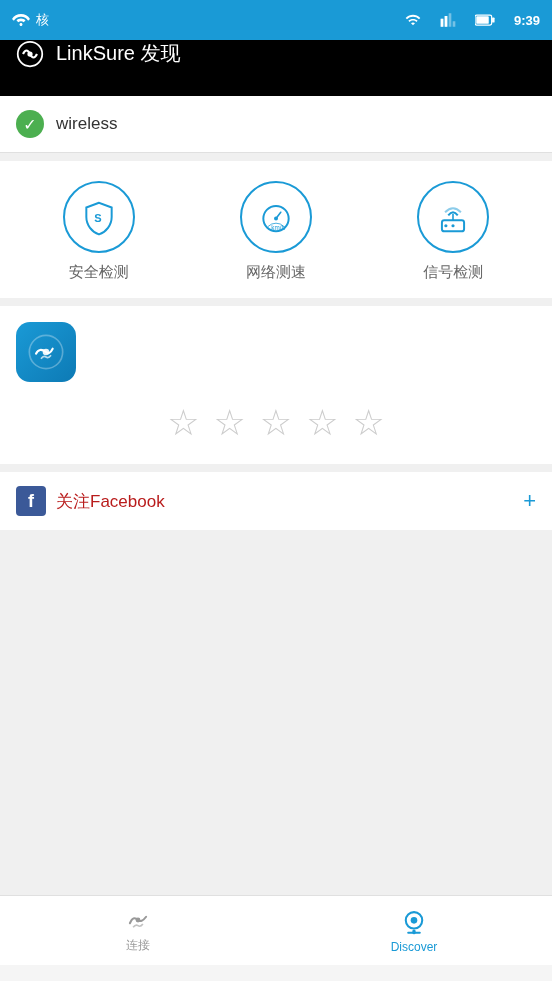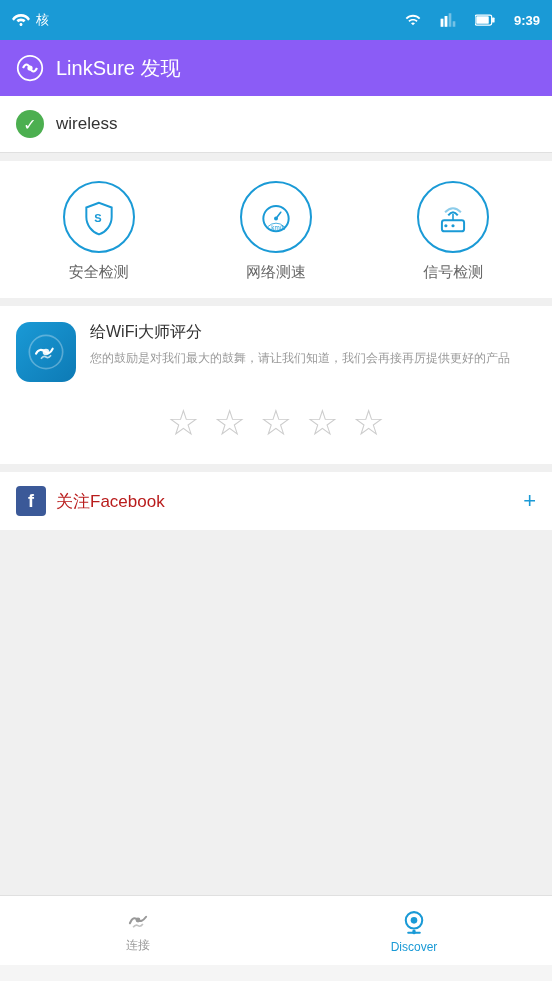--- a/index.html
+++ b/index.html
@@ -42,9 +42,9 @@
     .app-header {
       width: 100%;
       height: 56px;
-      background: #8b5cf6;
-      display: flex;
-      align-items: center;
+      background: #000000;
+      display: flex;
+      align-items: flex-start;
       padding: 0 16px;
       gap: 12px;
     }

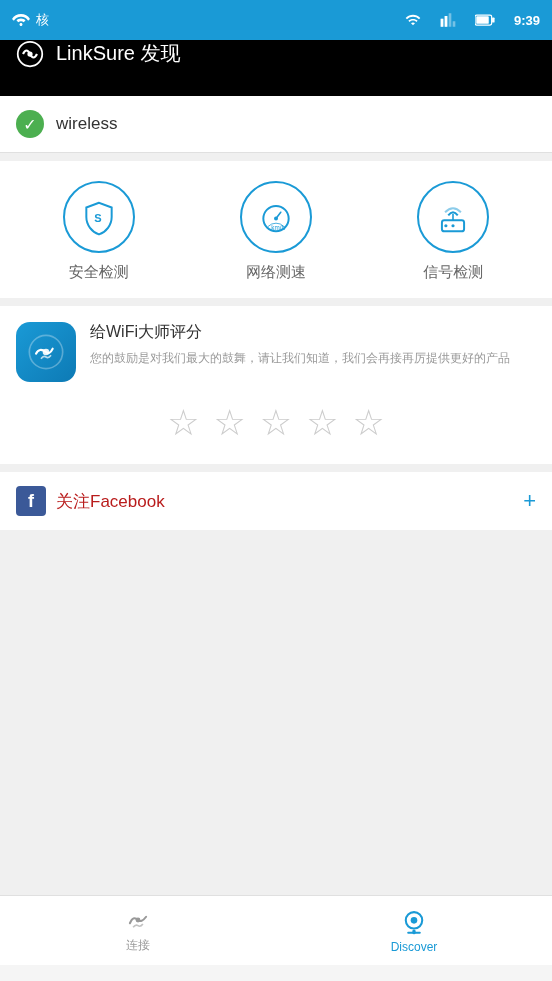--- a/index.html
+++ b/index.html
@@ -334,10 +334,6 @@
           <path d="M18 32 Q21 28 24 30 Q27 32 30 28" stroke="white" stroke-width="2" fill="none" opacity="0.7"></path>
         </svg>
       </div>
-      <div class="rating-text-block">
-        <div class="rating-title">给WiFi大师评分</div>
-        <div class="rating-desc">您的鼓励是对我们最大的鼓舞，请让我们知道，我们会再接再厉提供更好的产品</div>
-      </div>
     </div>
     <div class="stars-row">
       <span class="star">☆</span>

